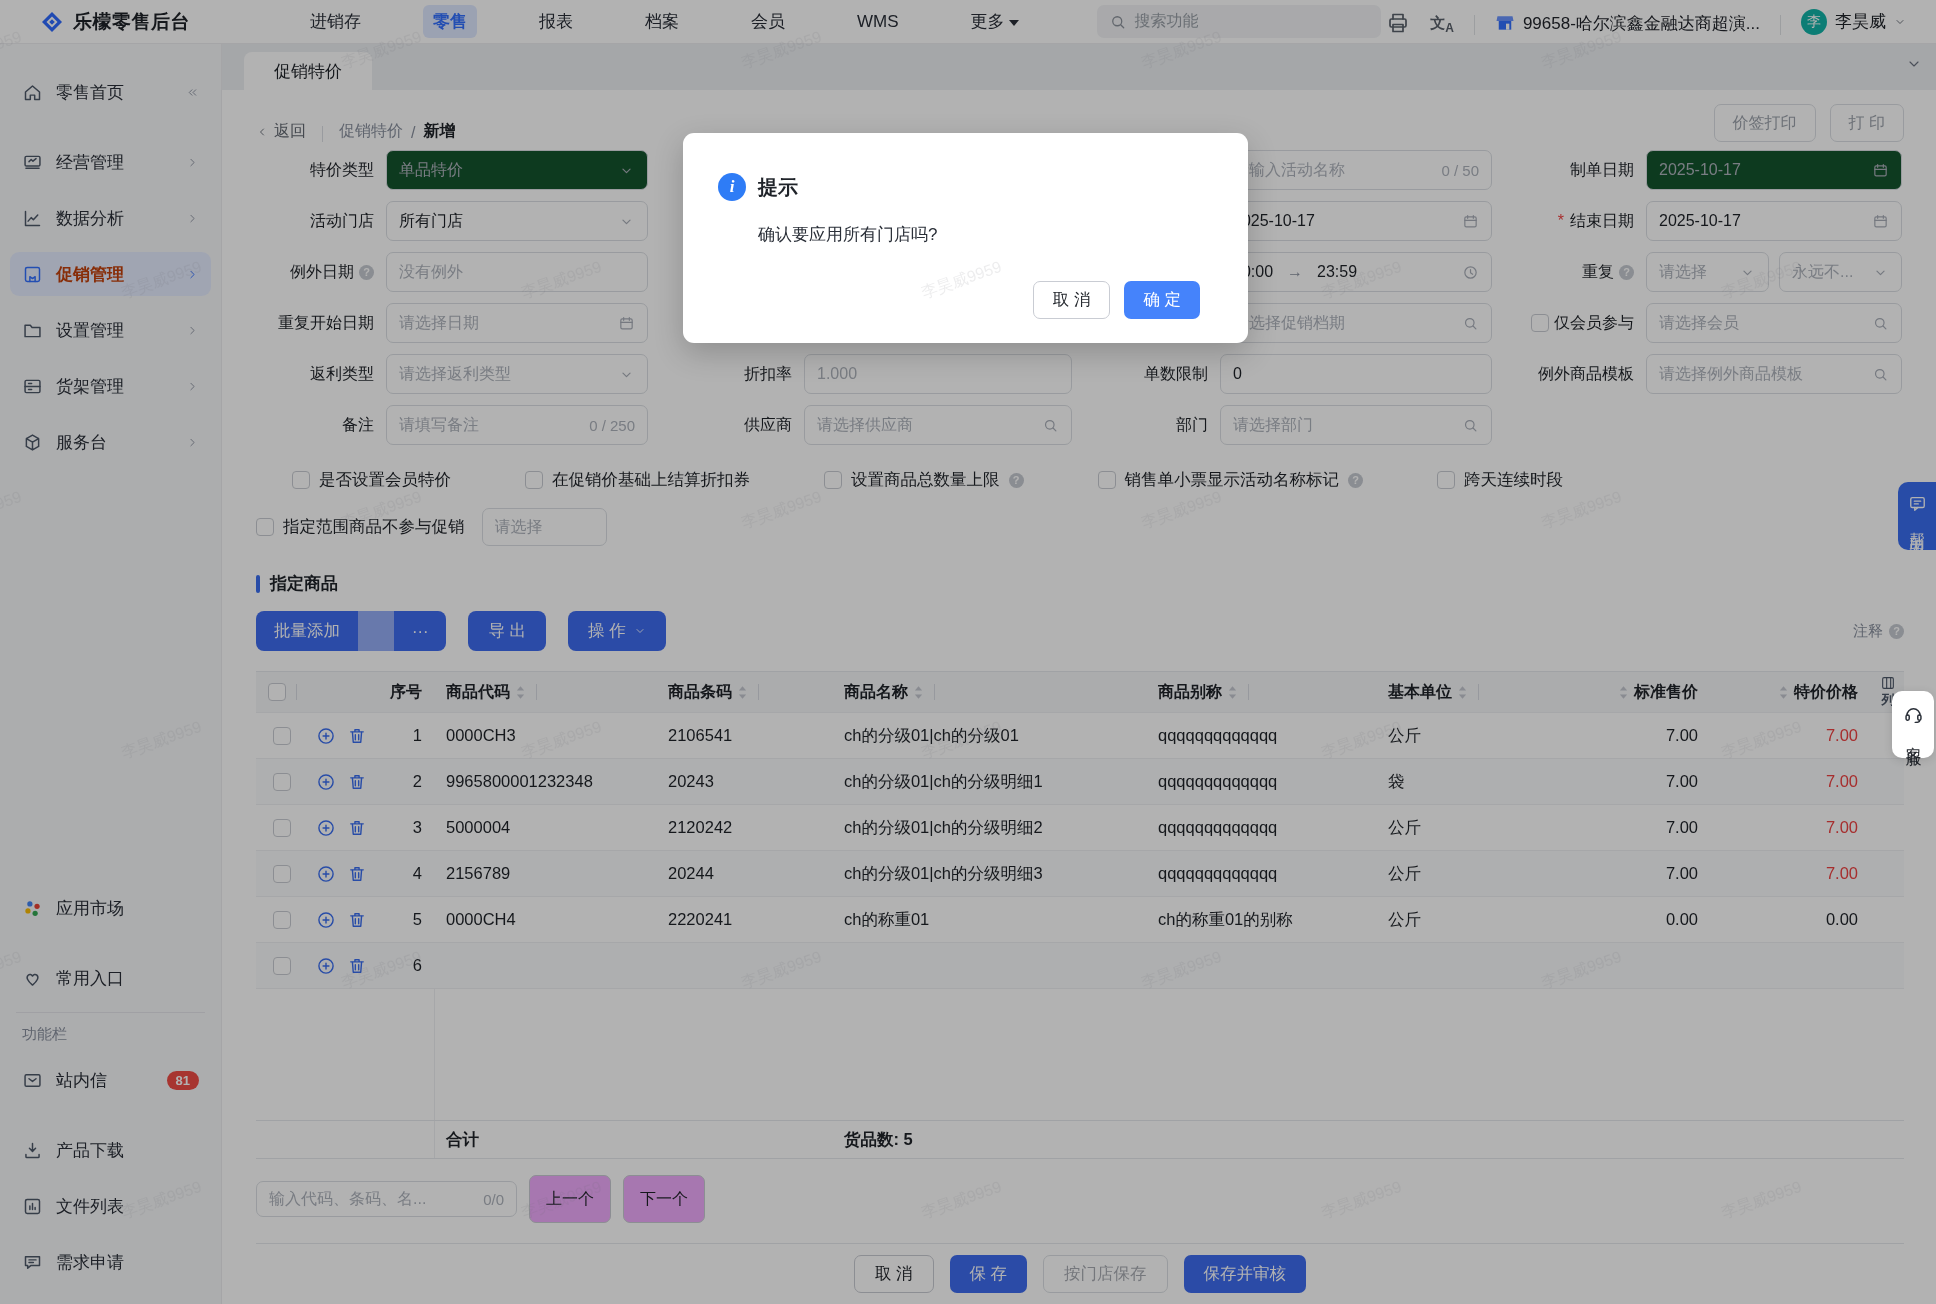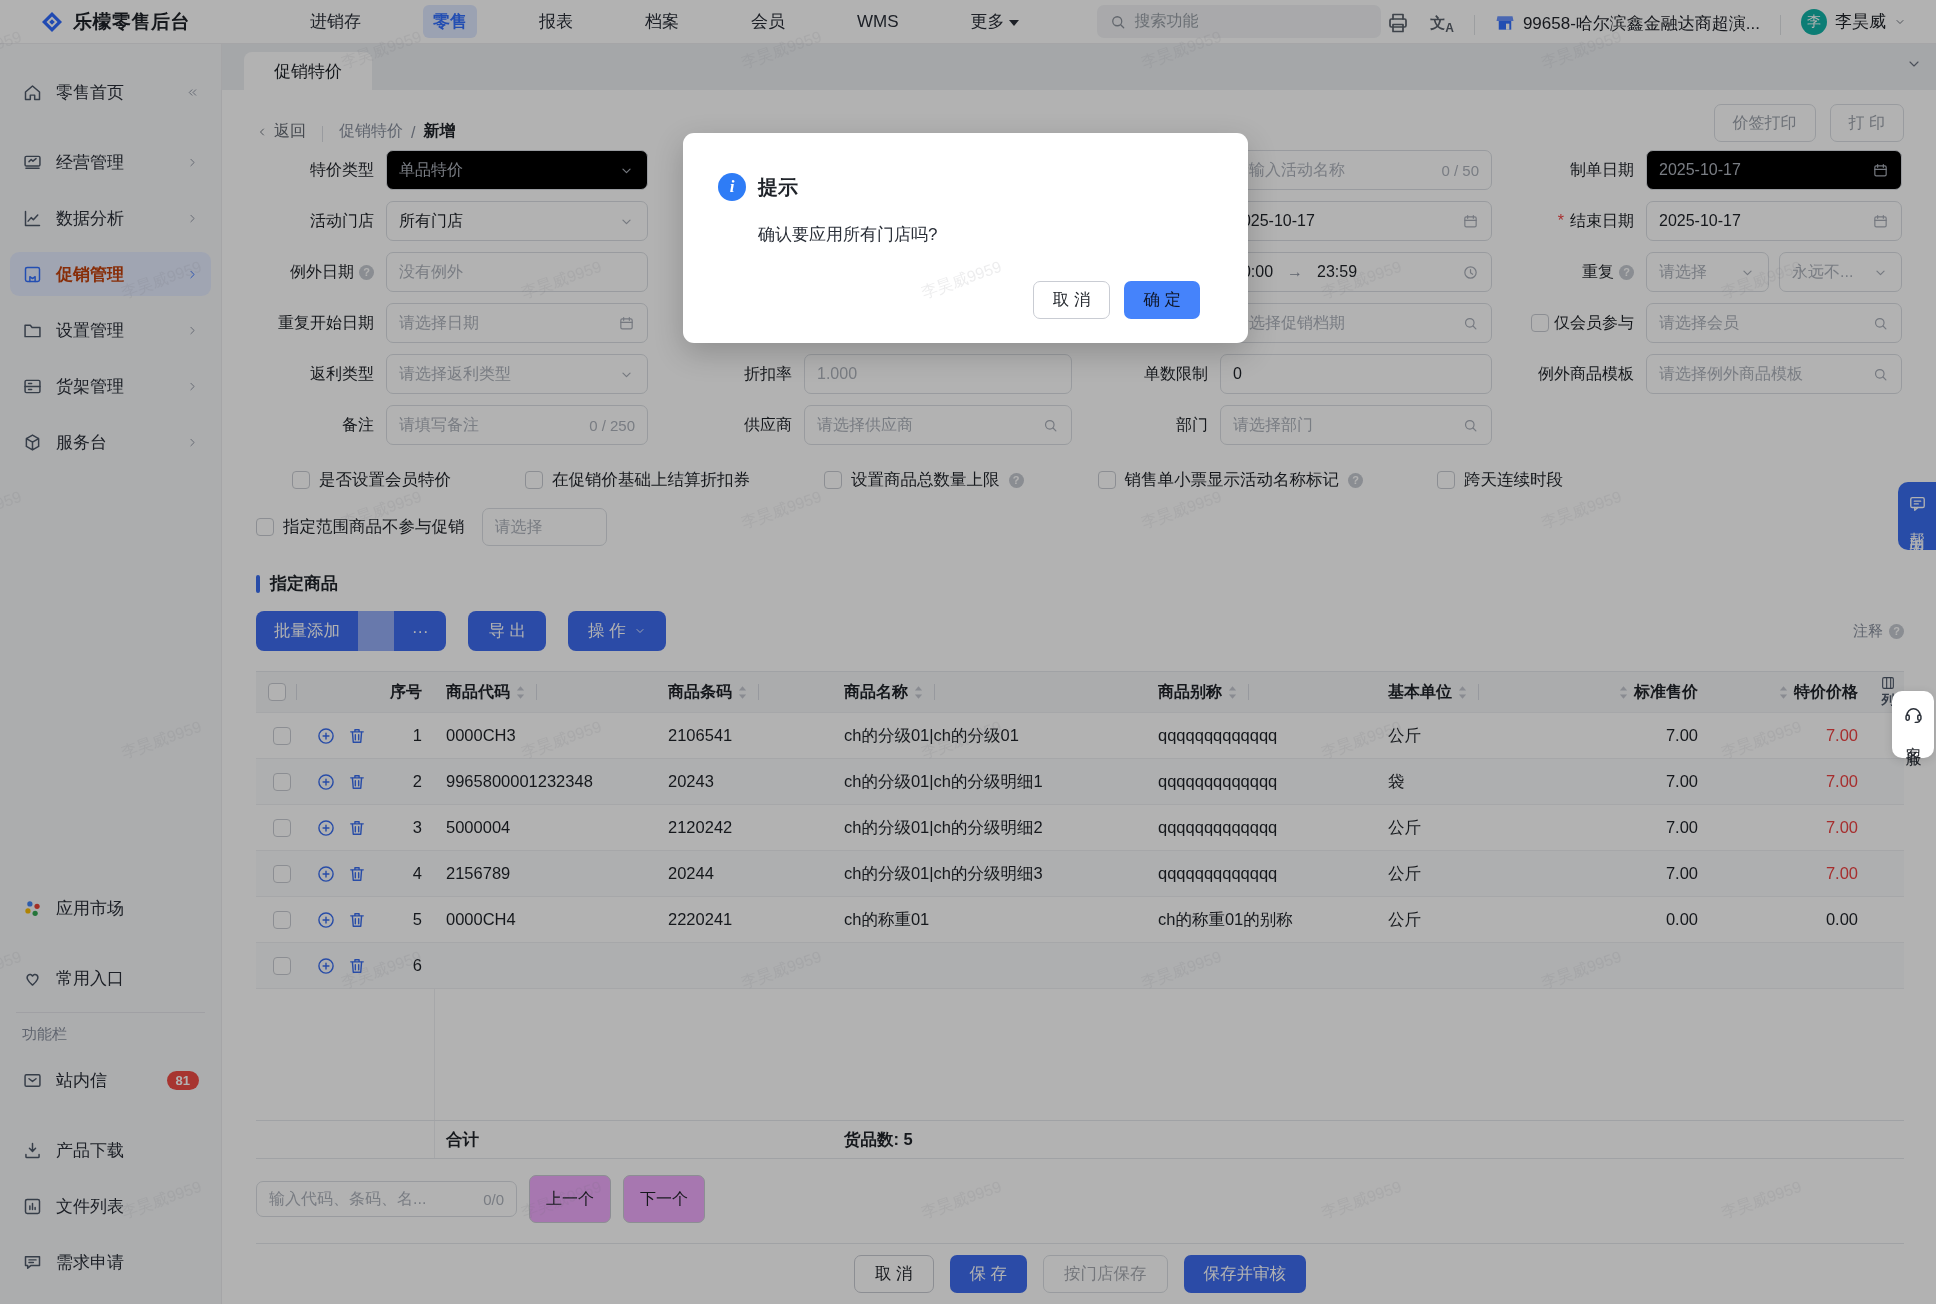--- a/index.html
+++ b/index.html
@@ -66,7 +66,7 @@
   .req { color:#f04343; margin-right:1px; }
   .help { width:15px; height:15px; border-radius:50%; background:#c6cad1; color:#fff; font-size:11px; line-height:15px; text-align:center; flex:none; font-weight:bold; }
   .ctl { height:40px; flex:1; border:1px solid #dcdfe4; border-radius:7px; background:#fff; display:flex; align-items:center; padding:0 12px; font-size:16px; gap:8px; min-width:0; }
-  .ctl.disabled { background:#000000; }
+  .ctl.disabled { background:#14532d; }
   .ctl .val { color:#1f2329; white-space:nowrap; overflow:hidden; }
   .ctl .val.ph, .ctl.disabled .val { color:#aeb3bc; }
   .ctl .val.muted { color:#aeb3bc; }

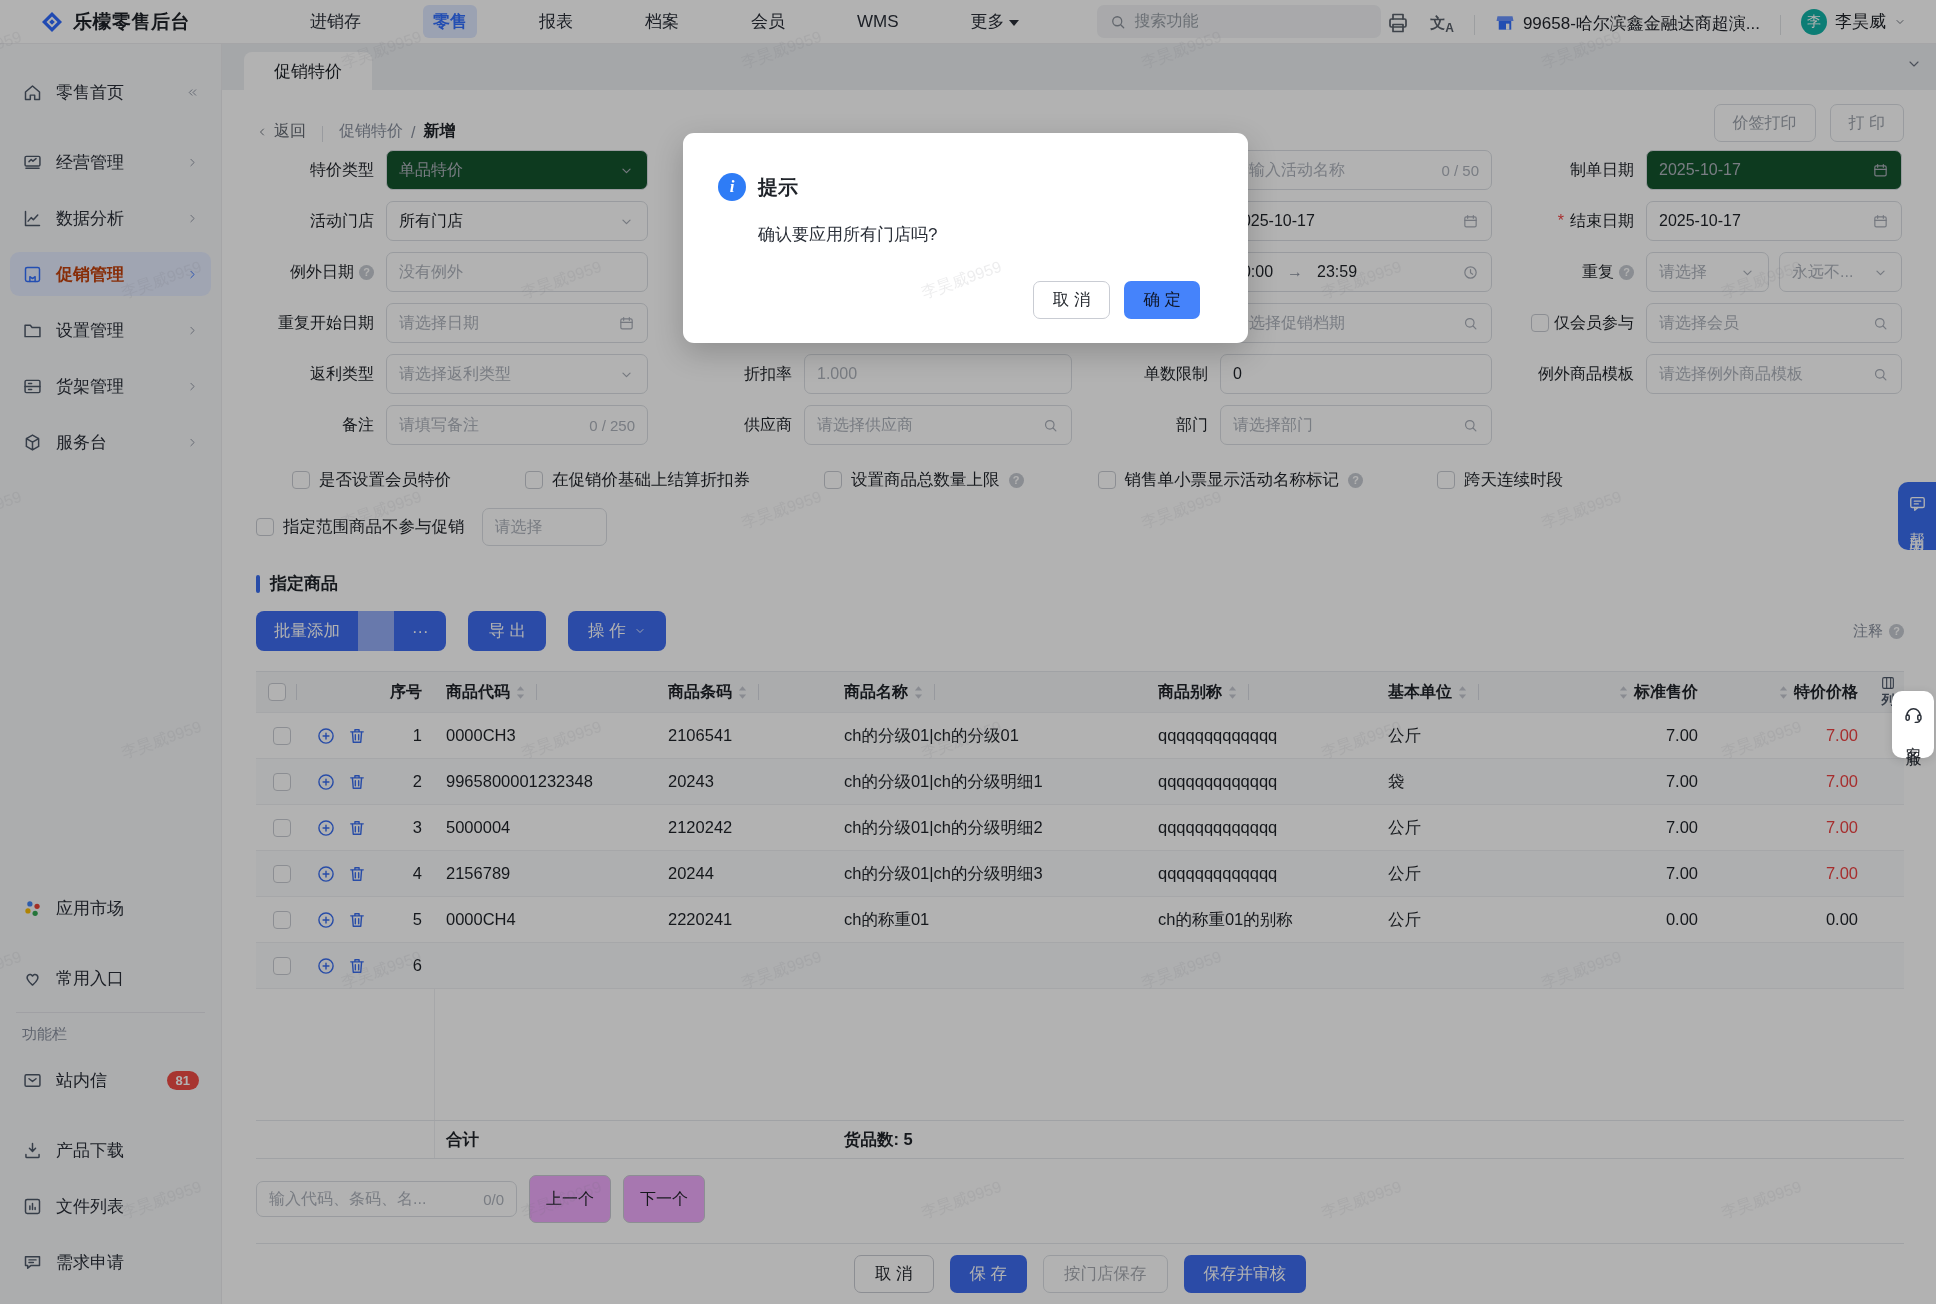--- a/index.html
+++ b/index.html
@@ -142,7 +142,7 @@
   .modal-body { margin:22px 0 0 40px; font-size:17px; color:#2a2f38; }
   .modal-btns { position:absolute; right:48px; bottom:24px; display:flex; gap:14px; }
   .m-cancel { height:38px; padding:0 19px; border:1px solid #c9ccd3; border-radius:7px; background:#fff; font-size:16.5px; display:flex; align-items:center; cursor:pointer; }
-  .m-confirm { height:38px; padding:0 19px; border-radius:7px; background:#4583fb; color:#0f172a; font-size:16.5px; display:flex; align-items:center; cursor:pointer; }
+  .m-confirm { height:38px; padding:0 19px; border-radius:7px; background:#4583fb; color:#ffffff; font-size:16.5px; display:flex; align-items:center; cursor:pointer; }
 
   .wm-layer { position:absolute; inset:0; z-index:50; pointer-events:none; overflow:hidden; }
   .wm { position:absolute; font-size:16px; color:rgba(105,108,115,.12); transform:rotate(-19deg); white-space:nowrap; }

